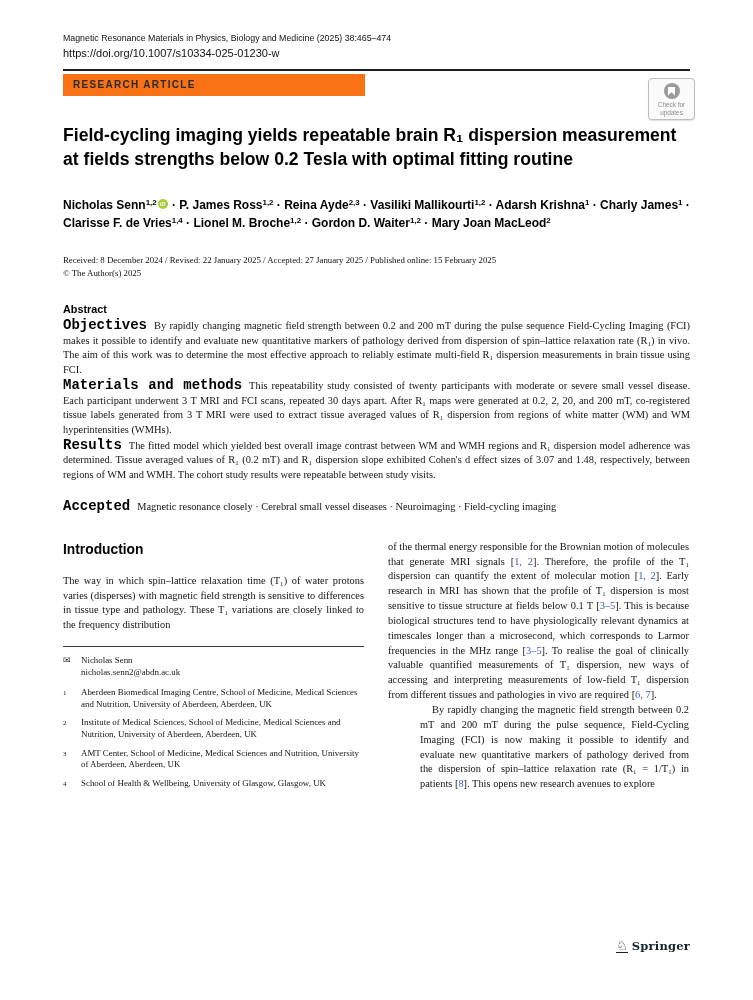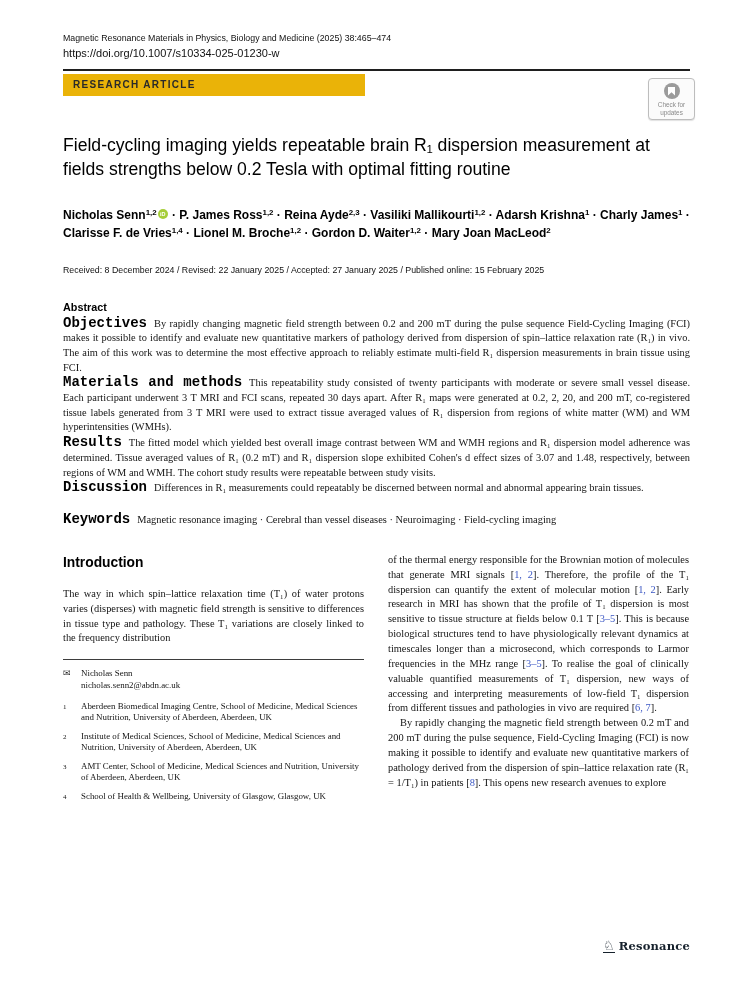--- a/index.html
+++ b/index.html
@@ -21,7 +21,7 @@
   .badge-row { position:relative; margin-top:3px; height:22px; }
   .type-badge {
     display:inline-block; width:302px; height:22px;
-    background:#eab308; color:#2a2a2a;
+    background:#f97316; color:#2a2a2a;
     font-family:"Liberation Sans","DejaVu Sans",sans-serif;
     font-size:10px; font-weight:700; letter-spacing:1.3px;
     line-height:22px; padding-left:10px;

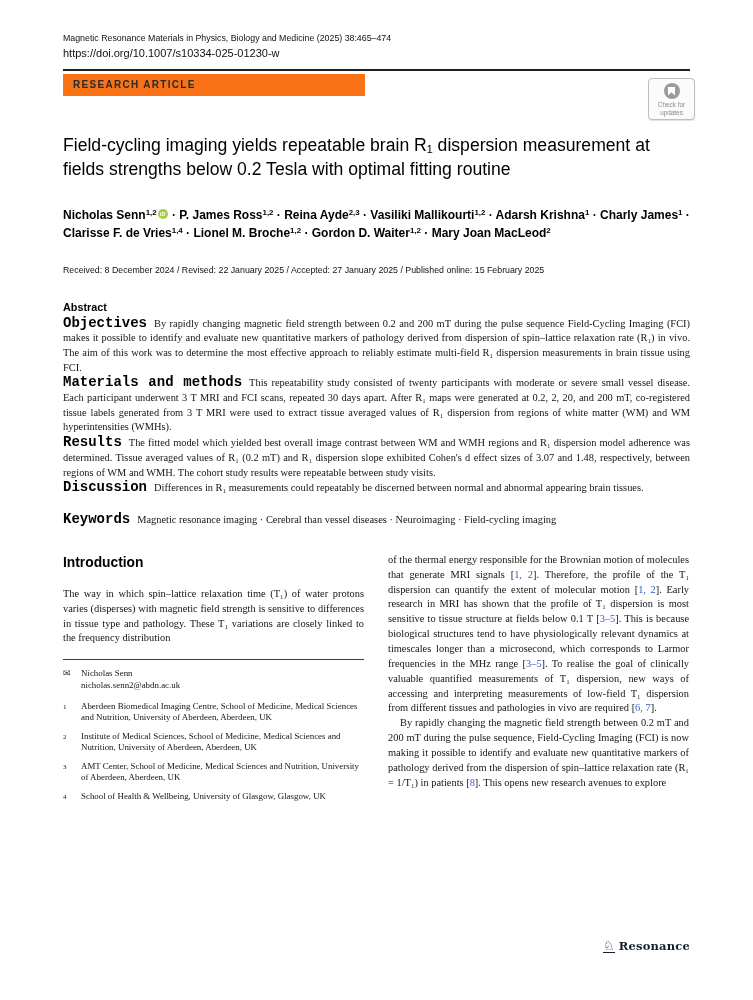--- a/index.html
+++ b/index.html
@@ -46,9 +46,9 @@
   .check-text { font-family:"Liberation Sans","DejaVu Sans",sans-serif; font-size:6.4px; line-height:7.6px; color:#8a8a8a; }
 
   .title {
-    margin-top:38px; max-width:632px;
+    margin-top:28px; max-width:632px;
     font-family:"Liberation Sans","DejaVu Sans",sans-serif;
-    font-size:17.6px; line-height:23.5px; font-weight:400; color:#000;
+    font-size:17.6px; line-height:23.5px; font-weight:700; color:#000;
   }
   .authors {
     margin-top:26px; max-width:630px;

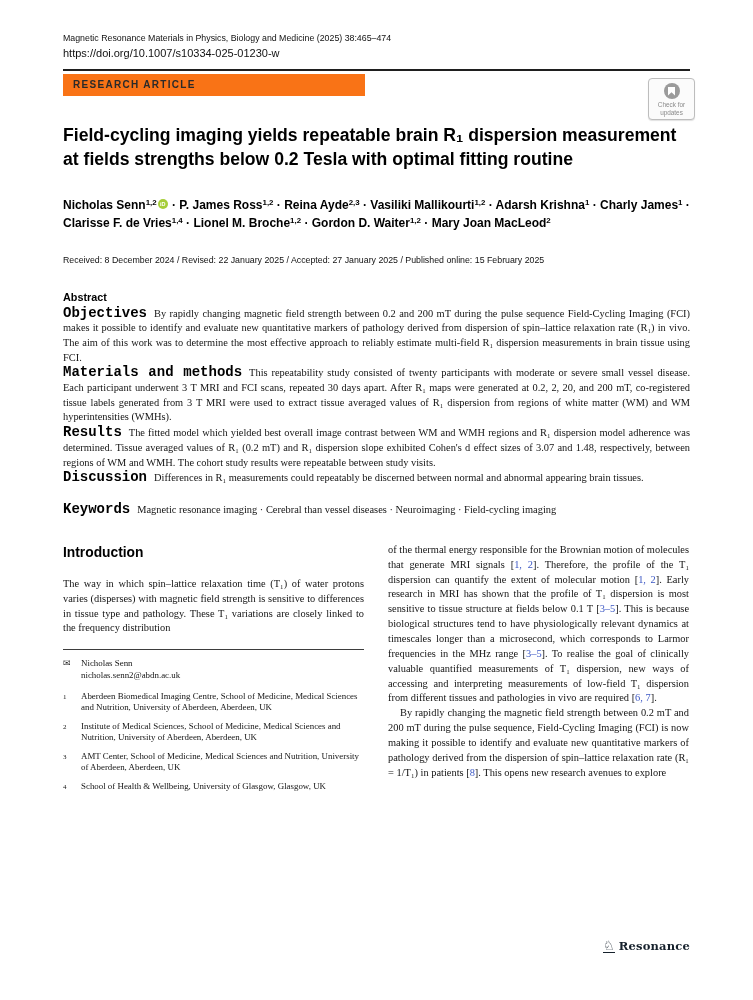--- a/index.html
+++ b/index.html
@@ -67,7 +67,7 @@
   }
   .cite { color:#3a56c4; cursor:pointer; }
 
-  .dates { margin-top:21px; font-family:Liberation Sans, sans-serif; font-size:8.8px; line-height:12.5px; color:#111; }
+  .dates { margin-top:21px; font-family:Liberation Serif, serif; font-size:8.8px; line-height:12.5px; color:#111; }
 
   .abstract-h { margin-top:24px; font-family:"Liberation Sans","DejaVu Sans",sans-serif; font-size:10.8px; font-weight:700; color:#000; }
   .abstract { margin-top:3px; max-width:627px; font-size:10.4px; line-height:14.7px; text-align:justify; color:#141414; }

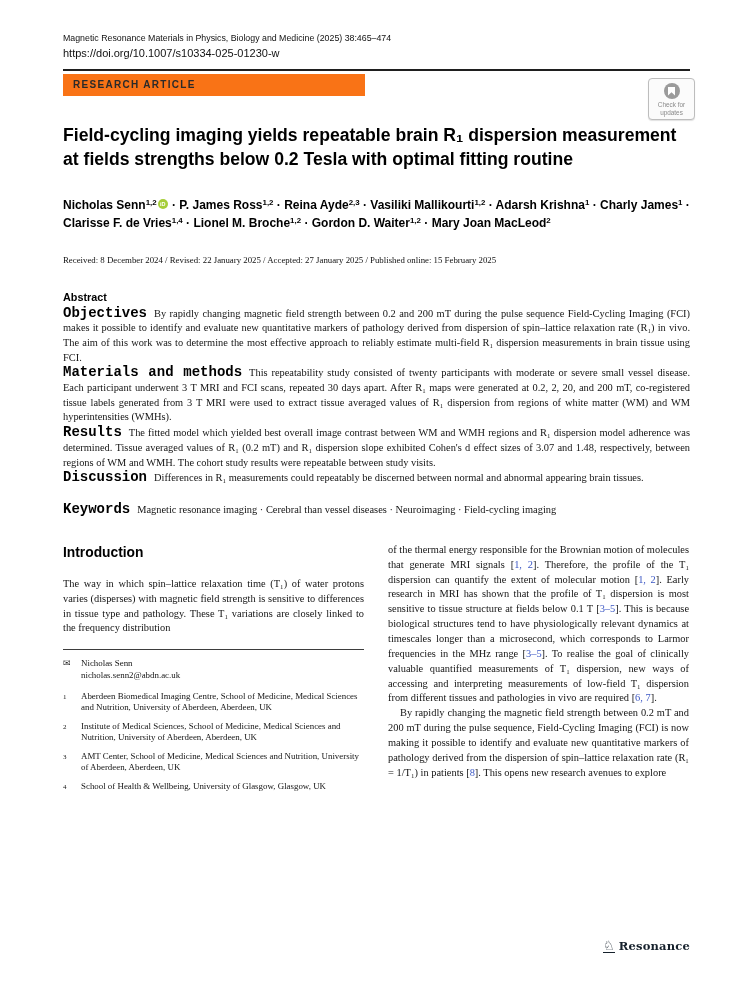--- a/index.html
+++ b/index.html
@@ -125,6 +125,7 @@
 
   <div class="dates">
     <div>Received: 8 December 2024 / Revised: 22 January 2025 / Accepted: 27 January 2025 / Published online: 15 February 2025</div>
+    <div>© The Author(s) 2025</div>
   </div>
 
   <div class="abstract-h">Abstract</div>

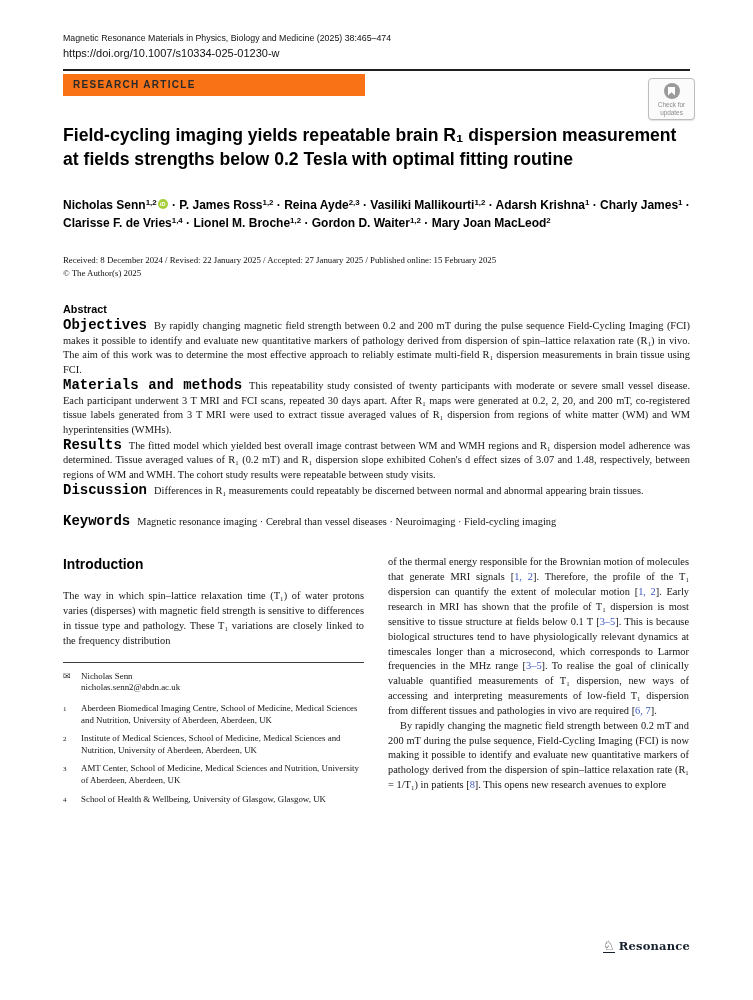--- a/index.html
+++ b/index.html
@@ -133,7 +133,6 @@
     <div><span class="ab-label">Objectives</span><span>By rapidly changing magnetic field strength between 0.2 and 200 mT during the pulse sequence Field-Cycling Imaging (FCI) makes it possible to identify and evaluate new quantitative markers of pathology derived from dispersion of spin–lattice relaxation rate (R₁) in vivo. The aim of this work was to determine the most effective approach to reliably estimate multi-field R₁ dispersion measurements in brain tissue using FCI.</span></div>
     <div><span class="ab-label">Materials and methods</span><span>This repeatability study consisted of twenty participants with moderate or severe small vessel disease. Each participant underwent 3 T MRI and FCI scans, repeated 30 days apart. After R₁ maps were generated at 0.2, 2, 20, and 200 mT, co-registered tissue labels generated from 3 T MRI were used to extract tissue averaged values of R₁ dispersion from regions of white matter (WM) and WM hyperintensities (WMHs).</span></div>
     <div><span class="ab-label">Results</span><span>The fitted model which yielded best overall image contrast between WM and WMH regions and R₁ dispersion model adherence was determined. Tissue averaged values of R₁ (0.2 mT) and R₁ dispersion slope exhibited Cohen's d effect sizes of 3.07 and 1.48, respectively, between regions of WM and WMH. The cohort study results were repeatable between study visits.</span></div>
-    <div><span class="ab-label">Discussion</span><span>Differences in R₁ measurements could repeatably be discerned between normal and abnormal appearing brain tissues.</span></div>
   </div>
 
   <div class="keywords">

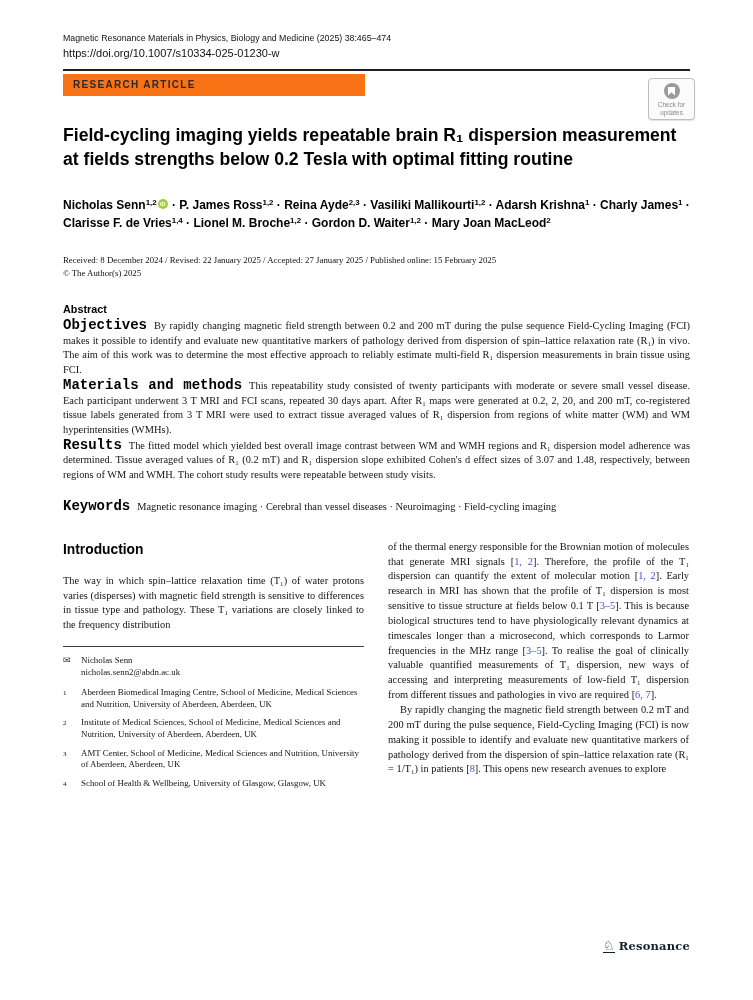--- a/index.html
+++ b/index.html
@@ -136,7 +136,7 @@
   </div>
 
   <div class="keywords">
-    <span class="ab-label">Keywords</span><span>Magnetic resonance imaging · Cerebral than vessel diseases · Neuroimaging · Field-cycling imaging</span>
+    <span class="ab-label">Accepted</span><span>Magnetic resonance imaging · Cerebral than vessel diseases · Neuroimaging · Field-cycling imaging</span>
   </div>
 
   <div class="columns">

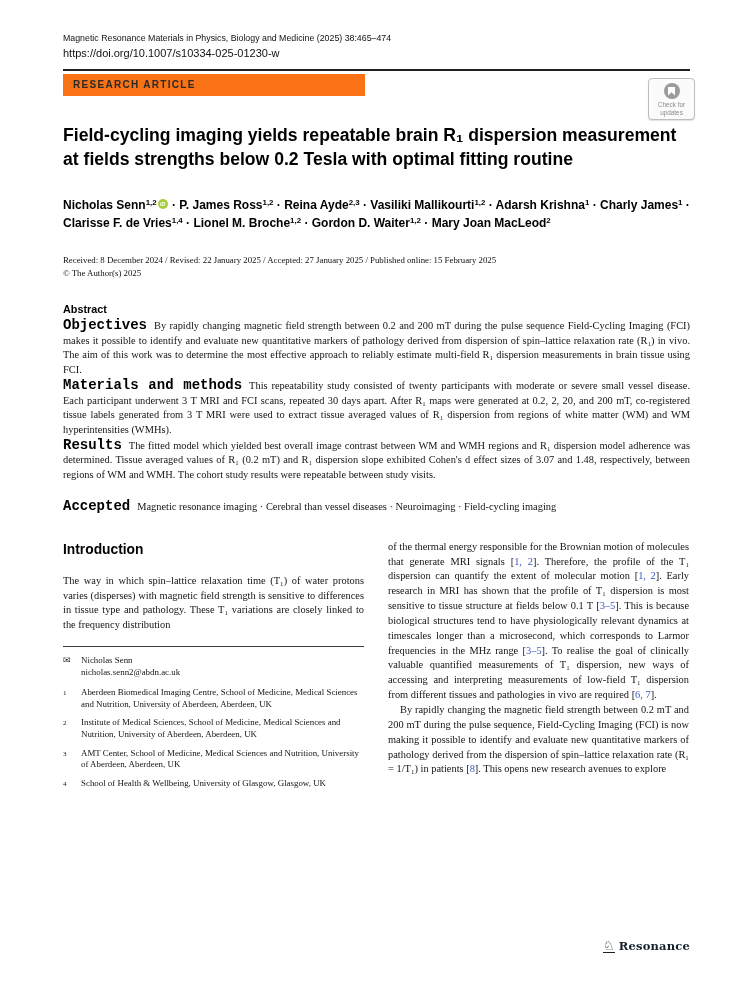--- a/index.html
+++ b/index.html
@@ -136,7 +136,7 @@
   </div>
 
   <div class="keywords">
-    <span class="ab-label">Accepted</span><span>Magnetic resonance imaging · Cerebral than vessel diseases · Neuroimaging · Field-cycling imaging</span>
+    <span class="ab-label">Accepted</span><span>Magnetic resonance closely · Cerebral small vessel diseases · Neuroimaging · Field-cycling imaging</span>
   </div>
 
   <div class="columns">

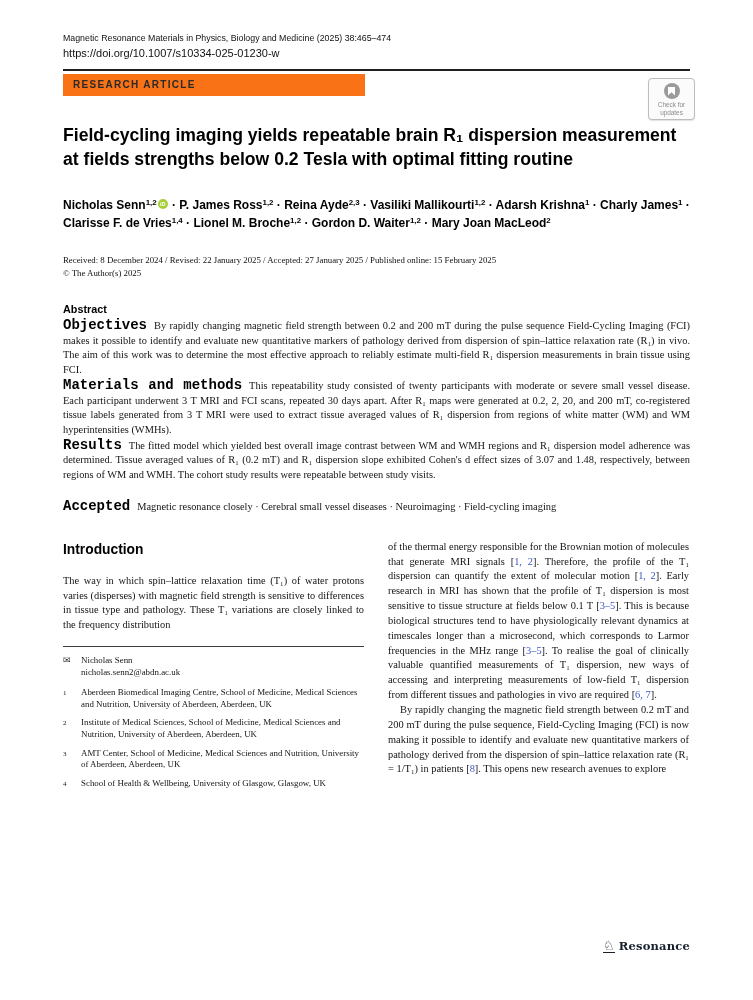--- a/index.html
+++ b/index.html
@@ -80,7 +80,7 @@
   .intro-h { font-family:"Liberation Sans","DejaVu Sans",sans-serif; font-size:13.8px; font-weight:700; color:#000; margin-top:2px; }
   .bodytext { margin-top:17px; font-size:10.4px; line-height:14.85px; text-align:justify; color:#141414; }
   .bodytext2 { font-size:10.4px; line-height:14.85px; text-align:justify; color:#141414; }
-  .indent { text-indent:12px; }
+  .indent { text-indent:12px;margin-left:32px; }
 
   .fn-rule { border:none; border-top:1px solid #3d3d3d; margin-top:13px; }
   .fns { margin-top:8px; font-size:8.9px; line-height:11.6px; color:#141414; }

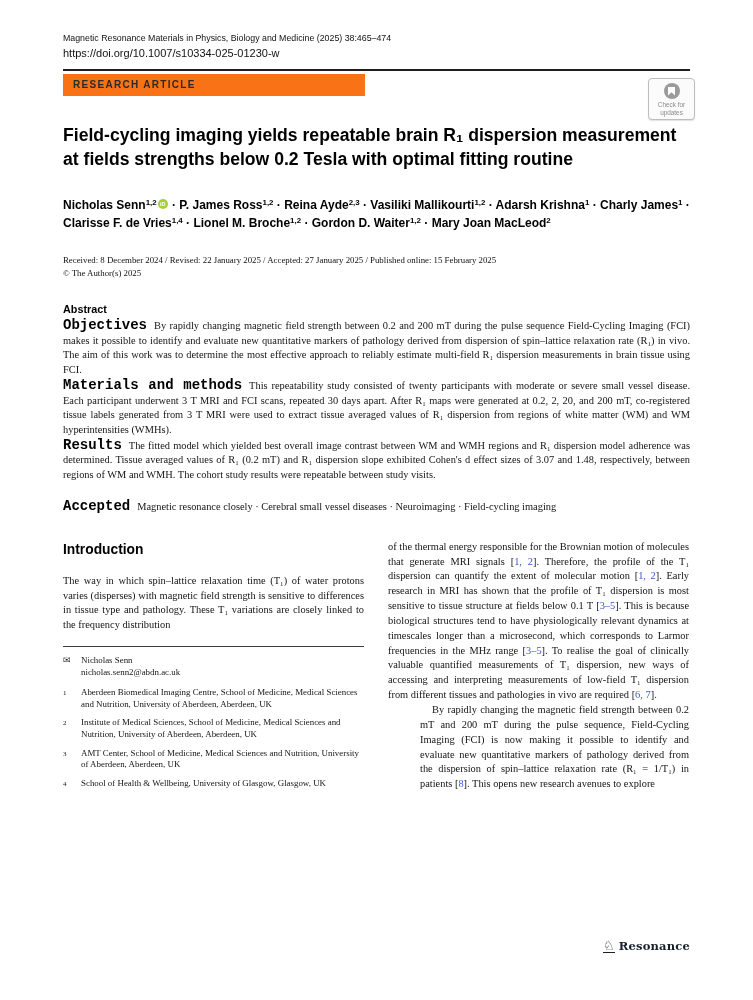--- a/index.html
+++ b/index.html
@@ -180,7 +180,7 @@
 
   <div class="springer">
     <span class="springer-horse">♘</span>
-    <span class="springer-word">Resonance</span>
+    <span class="springer-word">Springer</span>
   </div>
 
 </div>

